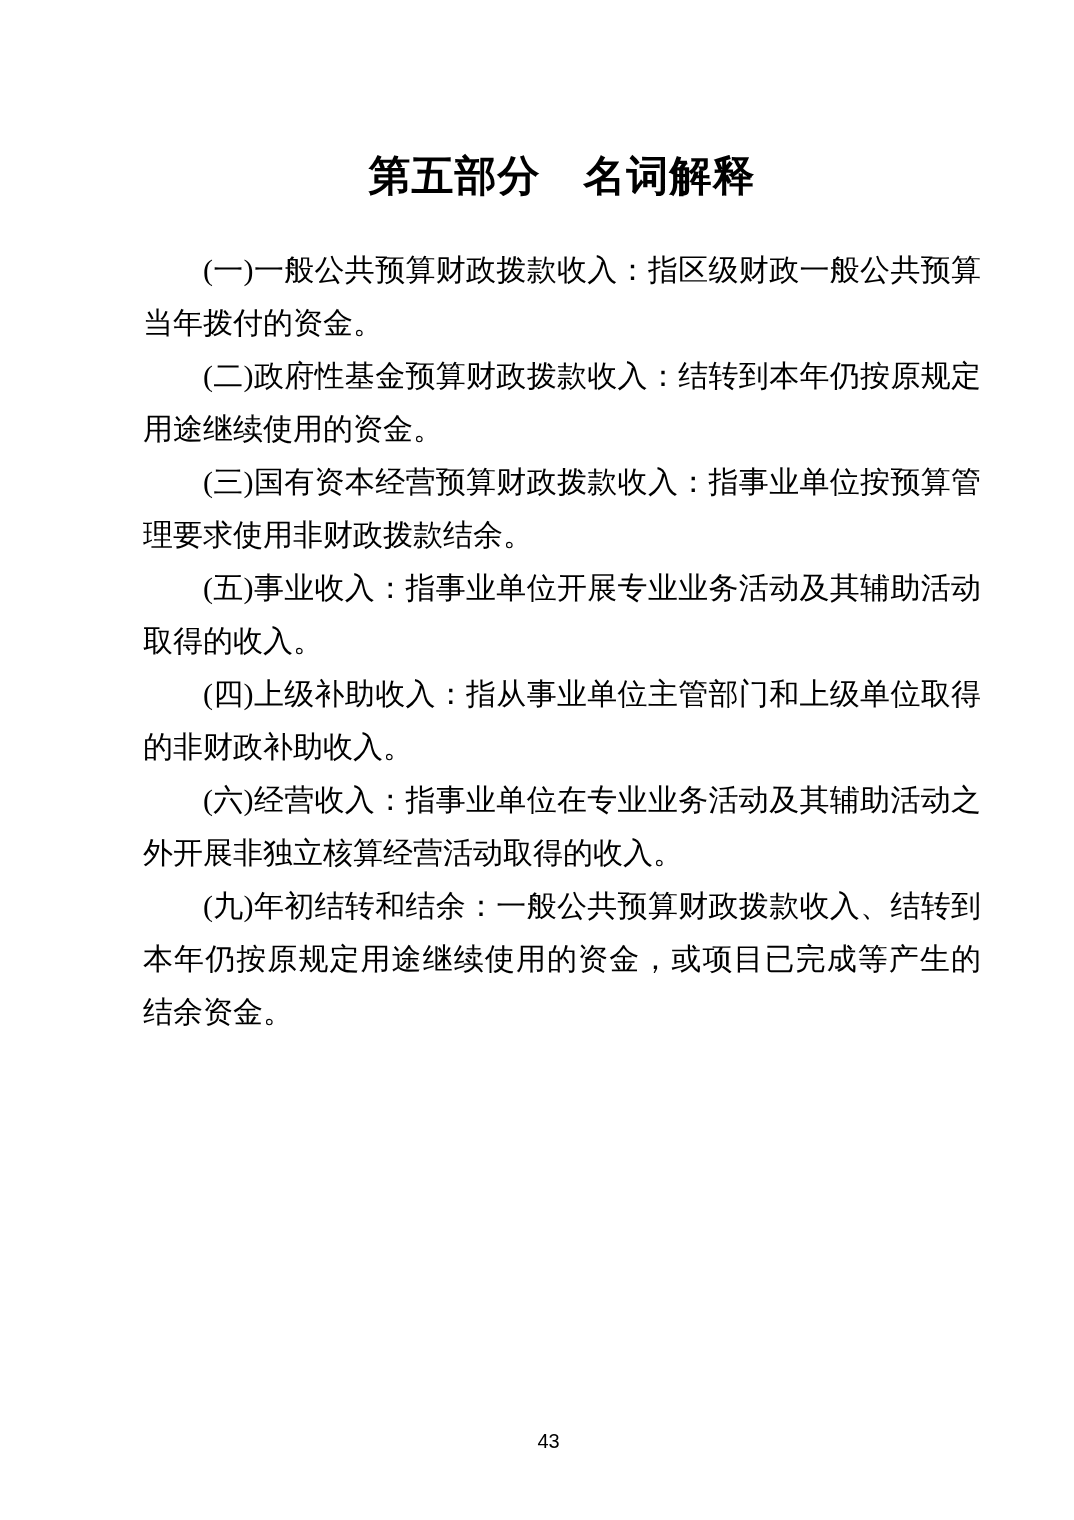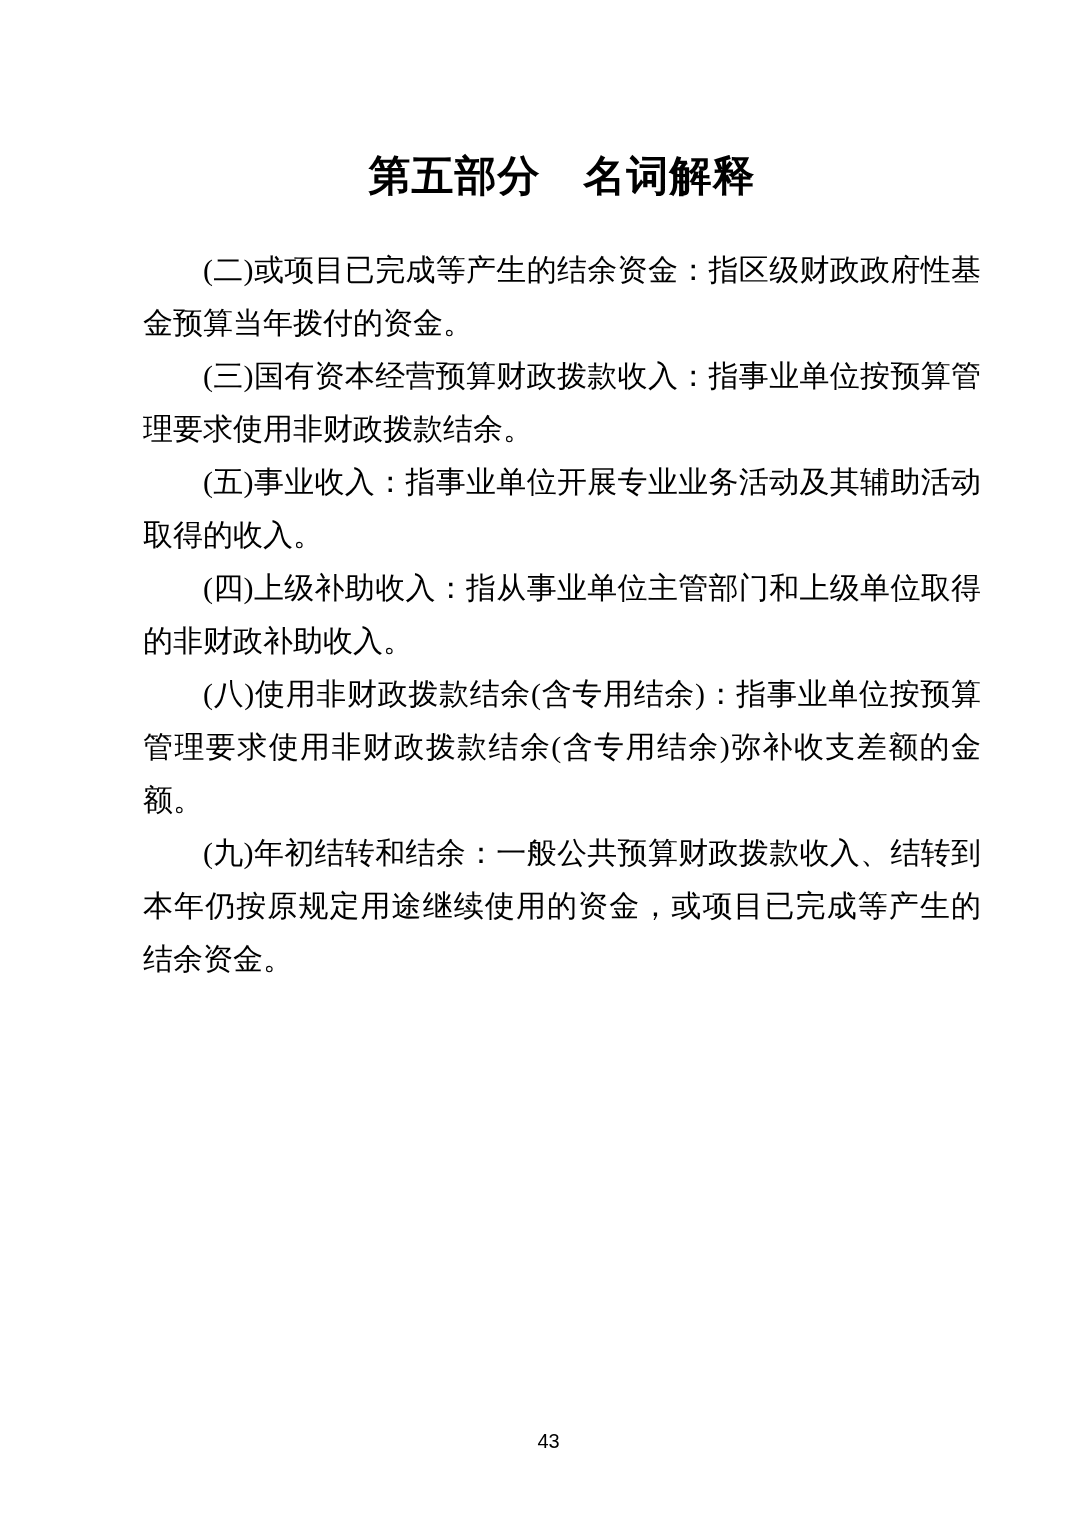--- a/index.html
+++ b/index.html
@@ -58,6 +58,7 @@
   <div class="content">
     <h1 class="doc-title">第五部分　名词解释</h1>
     <div class="body-text">
+      <p>(一)一般公共预算财政拨款收入：指区级财政一般公共预算当年拨付的资金。</p>
       <p>(二)或项目已完成等产生的结余资金：指区级财政政府性基金预算当年拨付的资金。</p>
       <p>(三)国有资本经营预算财政拨款收入：指事业单位按预算管理要求使用非财政拨款结余。</p>
       <p>(五)事业收入：指事业单位开展专业业务活动及其辅助活动取得的收入。</p>

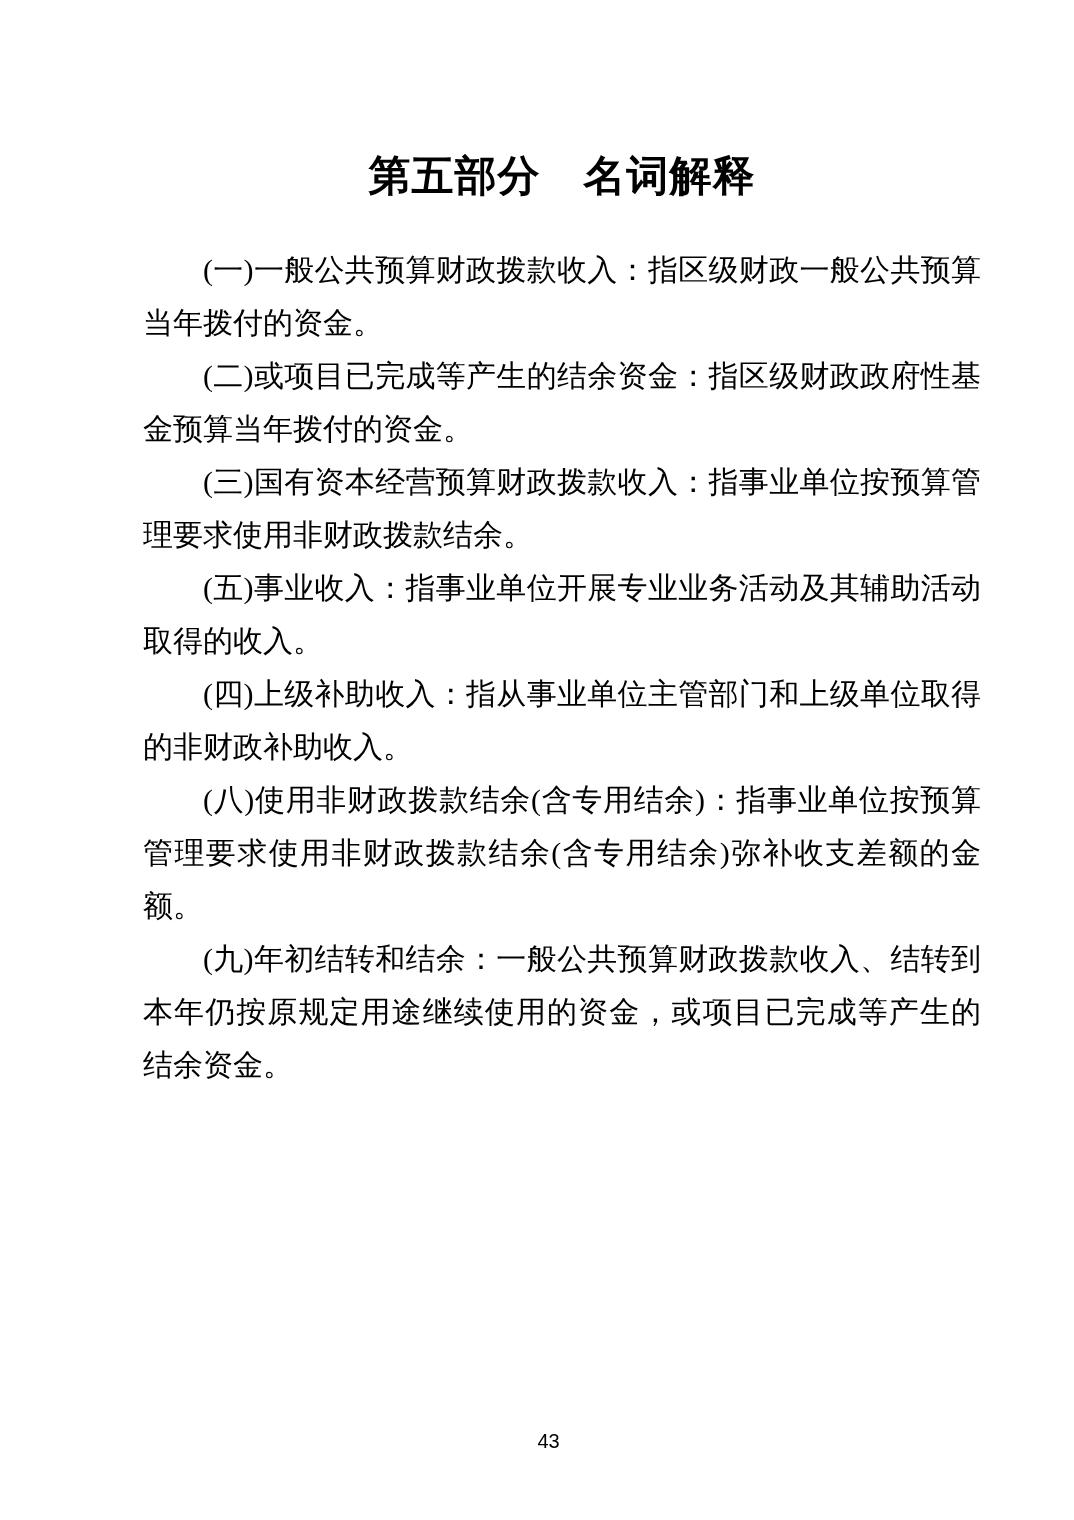--- a/index.html
+++ b/index.html
@@ -59,7 +59,7 @@
     <h1 class="doc-title">第五部分　名词解释</h1>
     <div class="body-text">
       <p>(一)一般公共预算财政拨款收入：指区级财政一般公共预算当年拨付的资金。</p>
-      <p>(二)或项目已完成等产生的结余资金：指区级财政政府性基金预算当年拨付的资金。</p>
+      <p>(二)政府性基金预算财政拨款收入：结转到本年仍按原规定用途继续使用的资金。</p>
       <p>(三)国有资本经营预算财政拨款收入：指事业单位按预算管理要求使用非财政拨款结余。</p>
       <p>(五)事业收入：指事业单位开展专业业务活动及其辅助活动取得的收入。</p>
       <p>(四)上级补助收入：指从事业单位主管部门和上级单位取得的非财政补助收入。</p>

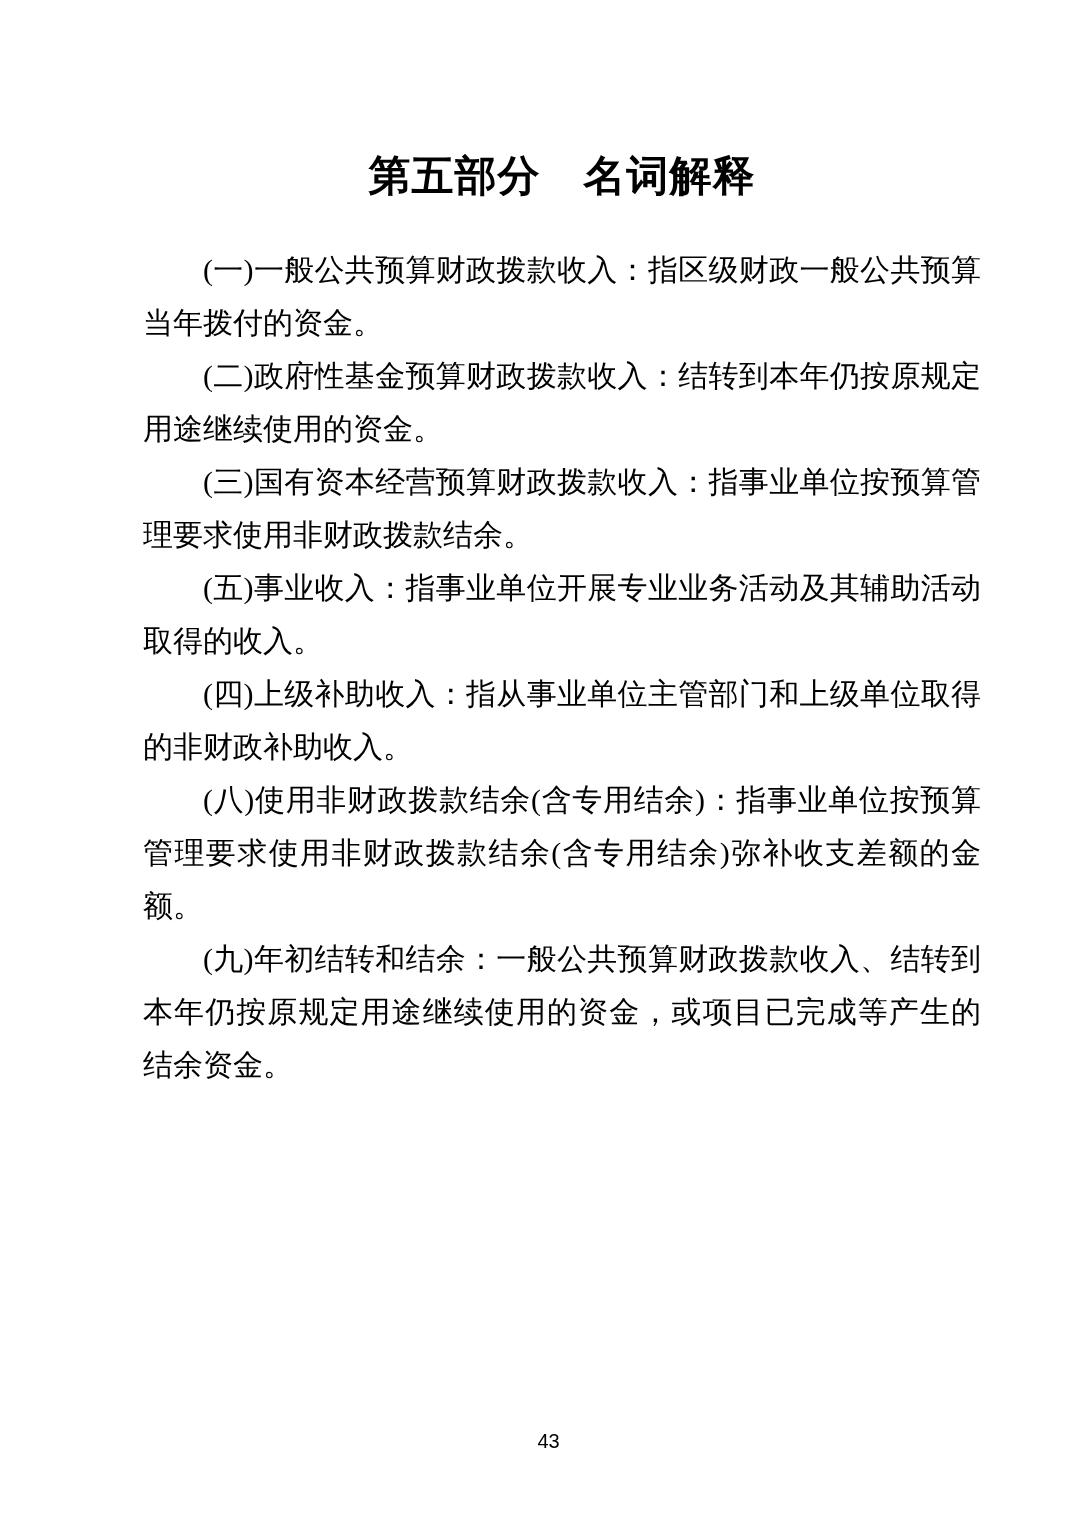--- a/index.html
+++ b/index.html
@@ -63,6 +63,7 @@
       <p>(三)国有资本经营预算财政拨款收入：指事业单位按预算管理要求使用非财政拨款结余。</p>
       <p>(五)事业收入：指事业单位开展专业业务活动及其辅助活动取得的收入。</p>
       <p>(四)上级补助收入：指从事业单位主管部门和上级单位取得的非财政补助收入。</p>
+      <p>(六)经营收入：指事业单位在专业业务活动及其辅助活动之外开展非独立核算经营活动取得的收入。</p>
       <p>(八)使用非财政拨款结余(含专用结余)：指事业单位按预算管理要求使用非财政拨款结余(含专用结余)弥补收支差额的金额。</p>
       <p>(九)年初结转和结余：一般公共预算财政拨款收入、结转到本年仍按原规定用途继续使用的资金，或项目已完成等产生的结余资金。</p>
     </div>

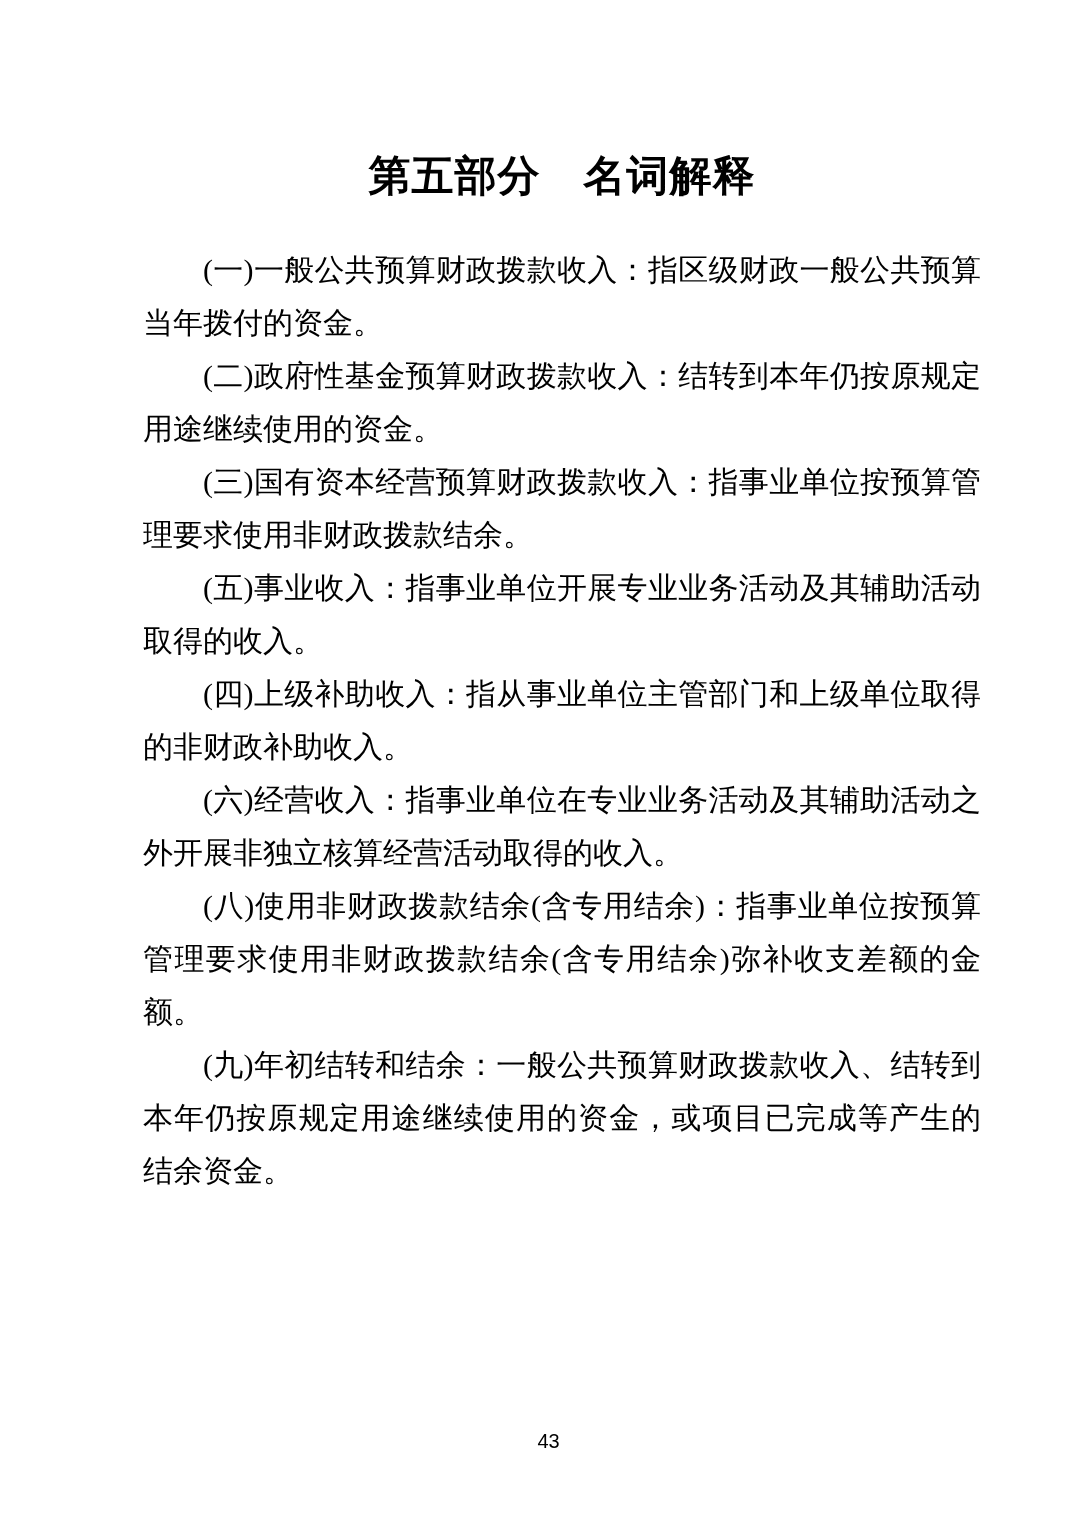--- a/index.html
+++ b/index.html
@@ -64,7 +64,6 @@
       <p>(五)事业收入：指事业单位开展专业业务活动及其辅助活动取得的收入。</p>
       <p>(四)上级补助收入：指从事业单位主管部门和上级单位取得的非财政补助收入。</p>
       <p>(六)经营收入：指事业单位在专业业务活动及其辅助活动之外开展非独立核算经营活动取得的收入。</p>
-      <p>(八)使用非财政拨款结余(含专用结余)：指事业单位按预算管理要求使用非财政拨款结余(含专用结余)弥补收支差额的金额。</p>
       <p>(九)年初结转和结余：一般公共预算财政拨款收入、结转到本年仍按原规定用途继续使用的资金，或项目已完成等产生的结余资金。</p>
     </div>
   </div>

